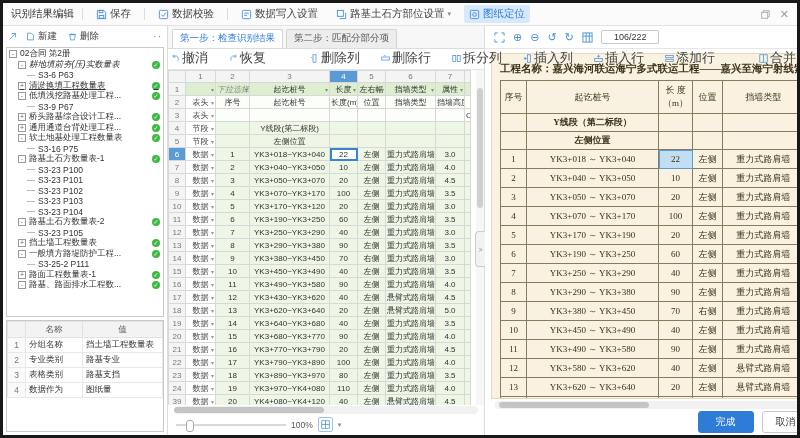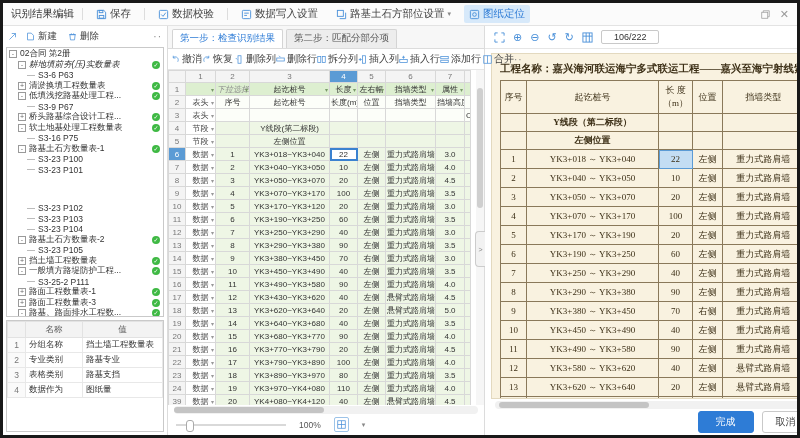--- a/index.html
+++ b/index.html
@@ -41,7 +41,7 @@
   .tabsrow{height:20px;flex:0 0 auto;display:flex;align-items:flex-end;gap:3px;padding:2px 4px 0;background:#f7f7f7;border-bottom:1px solid #dcdcdc;}
   .tab{font-size:9.5px;padding:2px 7px 3px;border:1px solid #d4d4d4;border-bottom:none;border-radius:2px 2px 0 0;background:#ededed;color:#555;white-space:nowrap;}
   .tab.active{background:#fff;color:#2e7cd6;}
-  .edit-toolbar{height:20px;flex:0 0 auto;display:flex;align-items:center;gap:0;padding:0 3px;font-size:10px;color:#444;border-bottom:1px solid #e6e6e6;white-space:nowrap;}
+  .edit-toolbar{height:20px;flex:0 0 auto;display:flex;align-items:flex-start;gap:21px;padding:0 3px;font-size:13px;color:#444;border-bottom:1px solid #e6e6e6;white-space:nowrap;}
   .et-btn{display:flex;align-items:center;gap:2px;}
   .et-btn .ico{width:9px;height:9px;}
   .et-sep{width:1px;height:11px;background:#ddd;margin:0 1px;}

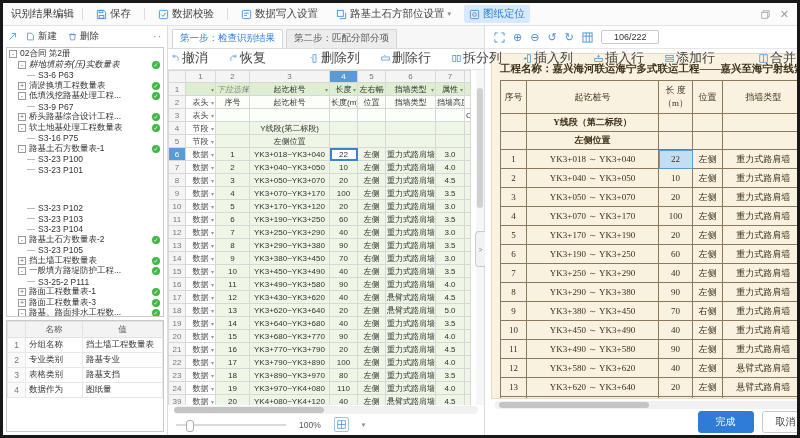--- a/index.html
+++ b/index.html
@@ -187,7 +187,7 @@
             <span class="tree-dash"></span>
             <span class="tree-label">S3-6 P63</span>
           </div>
-          <div class="tree-row" style="padding-left: 11px;">
+          <div class="tree-row" style="padding-left: 11px; text-decoration: underline;">
             <span class="expander">+</span>
             <span class="tree-label">清淤换填工程数量表</span>
             <span class="check">✓</span>

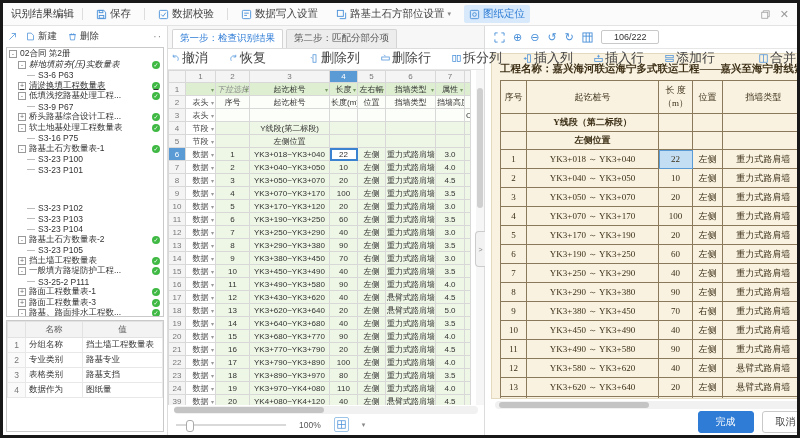--- a/index.html
+++ b/index.html
@@ -207,6 +207,11 @@
             <span class="check">✓</span>
           </div>
           <div class="tree-row" style="padding-left: 11px;">
+            <span class="expander">+</span>
+            <span class="tree-label">通用通道台背处理工程...</span>
+            <span class="check">✓</span>
+          </div>
+          <div class="tree-row" style="padding-left: 11px;">
             <span class="expander">-</span>
             <span class="tree-label">软土地基处理工程数量表</span>
             <span class="check">✓</span>

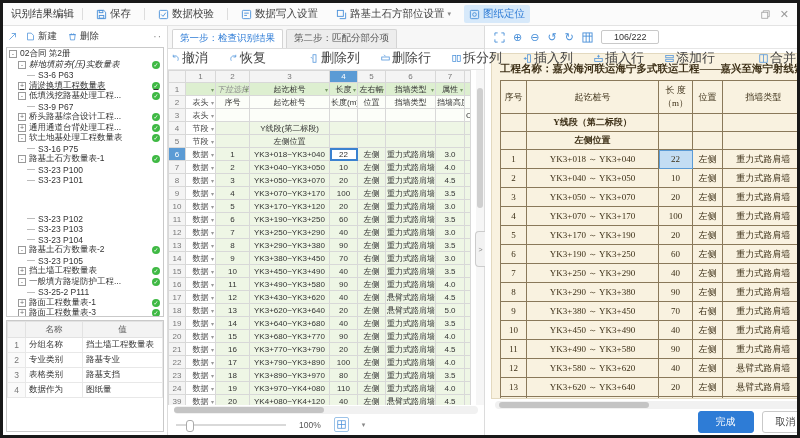--- a/index.html
+++ b/index.html
@@ -233,7 +233,7 @@
             <span class="tree-dash"></span>
             <span class="tree-label">S3-23 P101</span>
           </div>
-          <div class="tree-row" style="padding-left: 20px; margin-top: 28px;">
+          <div class="tree-row" style="padding-left: 20px;">
             <span class="tree-dash"></span>
             <span class="tree-label">S3-23 P102</span>
           </div>

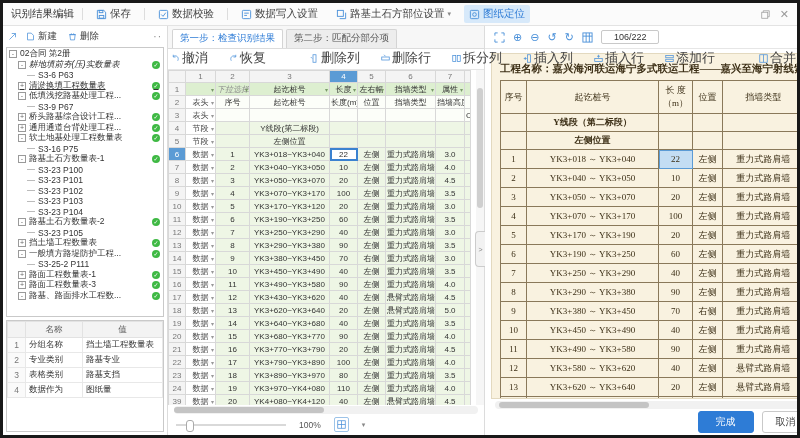--- a/index.html
+++ b/index.html
@@ -274,11 +274,6 @@
             <span class="check">✓</span>
           </div>
           <div class="tree-row" style="padding-left: 11px;">
-            <span class="expander">+</span>
-            <span class="tree-label">路面工程数量表-3</span>
-            <span class="check">✓</span>
-          </div>
-          <div class="tree-row" style="padding-left: 11px;">
             <span class="expander">-</span>
             <span class="tree-label">路基、路面排水工程数...</span>
             <span class="check">✓</span>

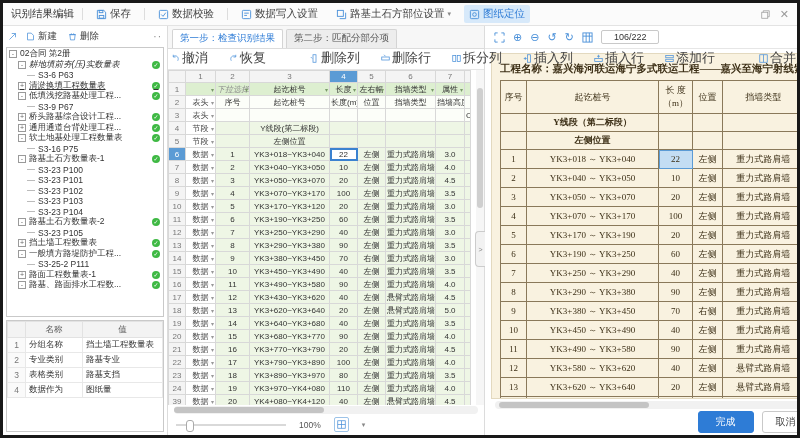--- a/index.html
+++ b/index.html
@@ -67,7 +67,7 @@
   .collapse-tab{position:absolute;right:-1px;top:205px;width:9px;height:34px;background:#f2f2f2;border:1px solid #ccc;border-right:none;border-radius:4px 0 0 4px;font-size:7px;color:#888;display:flex;align-items:center;justify-content:center;z-index:5;}
   .mid-hscroll{height:8px;flex:0 0 auto;margin:1px 6px 0;background:#f1f1f1;border-radius:4px;position:relative;}
   .mid-hscroll .thumb{position:absolute;left:0;top:1px;height:6px;width:150px;background:#c4c4c4;border-radius:3px;}
-  .zoombar{height:21px;flex:0 0 auto;display:flex;align-items:center;gap:13px;padding:0 8px;font-size:8.5px;color:#555;}
+  .zoombar{height:21px;flex:0 0 auto;display:flex;align-items:center;gap:5px;padding:0 8px;font-size:8.5px;color:#555;}
   .slider{width:110px;height:2px;background:#d9d9d9;position:relative;}
   .slider .knob{position:absolute;left:10px;top:-4px;width:6px;height:10px;background:#fff;border:1px solid #aaa;border-radius:3px;}
   .zoomgrid{width:13px;height:13px;border:1px solid #9cc3e8;border-radius:2px;display:flex;align-items:center;justify-content:center;}

